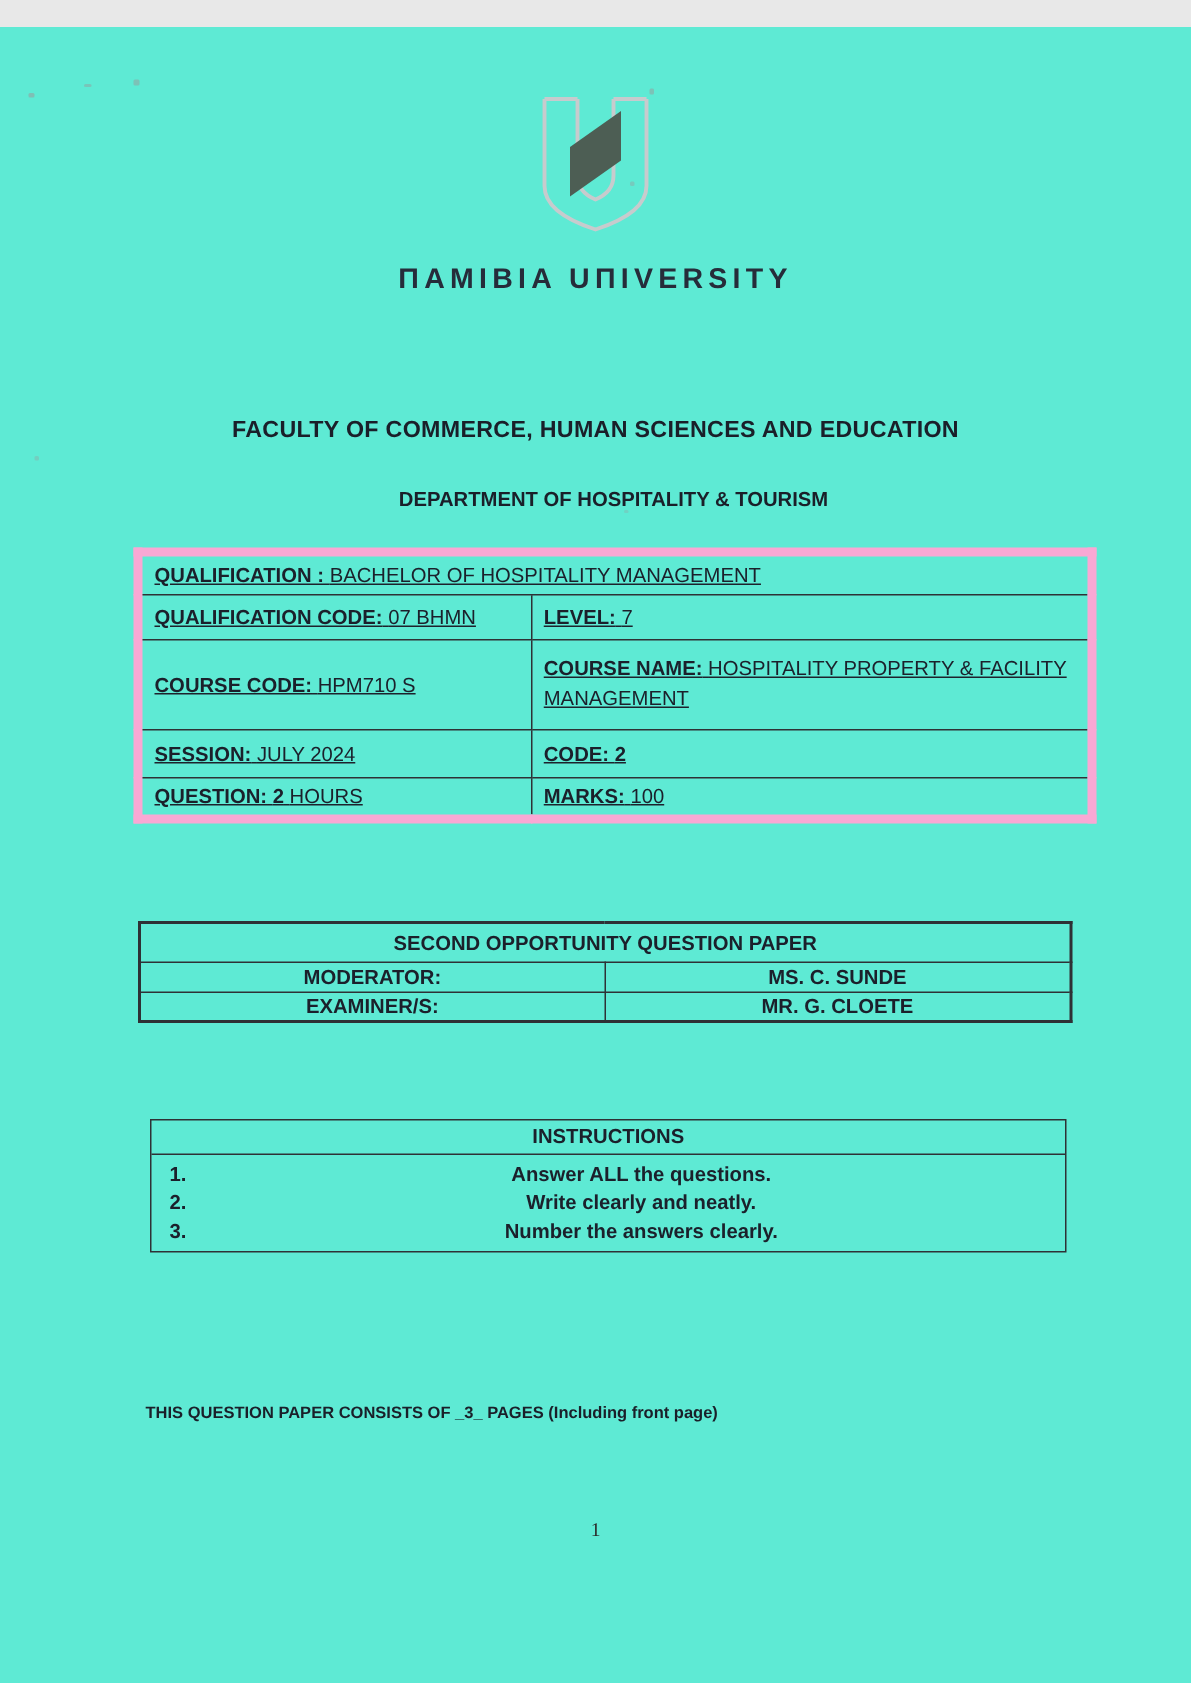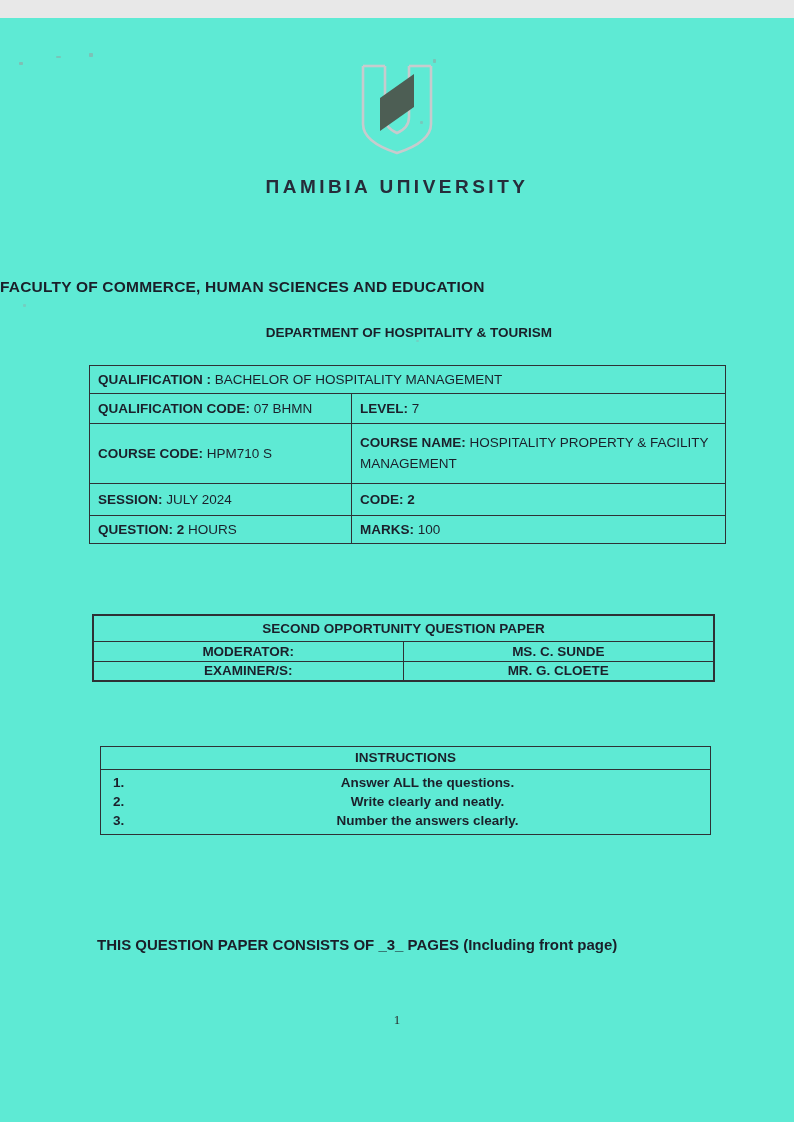--- a/index.html
+++ b/index.html
@@ -35,7 +35,7 @@
   
   .faculty-heading{
     position:absolute;top:260px;left:0;width:100%;
-    text-align:left;font-size:15.5px;font-weight:bold;color:#1a1f29;
+    text-align:center;font-size:15.5px;font-weight:bold;color:#1a1f29;
     letter-spacing:0.2px;
   }
   .dept-heading{

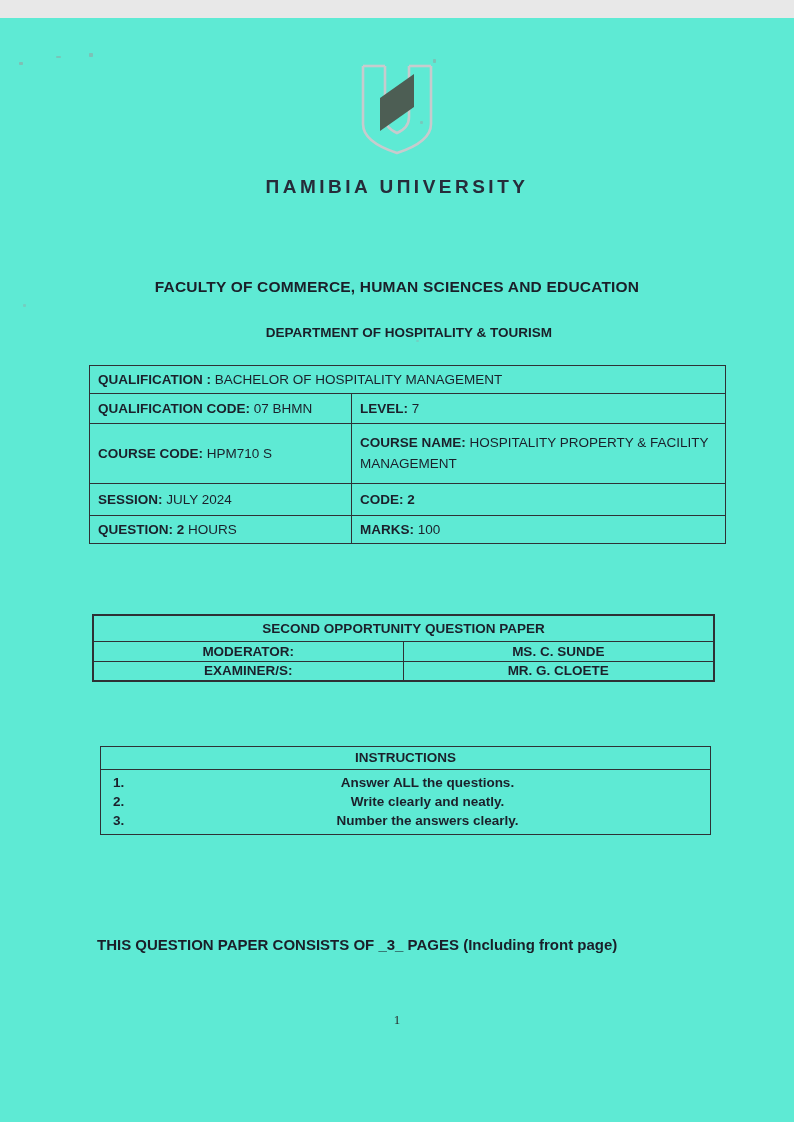--- a/index.html
+++ b/index.html
@@ -54,7 +54,7 @@
     vertical-align:middle;
     color:#1b202b;
   }
-  .info-table{border:1px solid #f9a8d4;}
+  .info-table{border:6px solid #f9a8d4;text-decoration:underline;}
   .lbl{font-weight:bold;}
   .val{font-weight:normal;}
   .val-bold{font-weight:bold;}

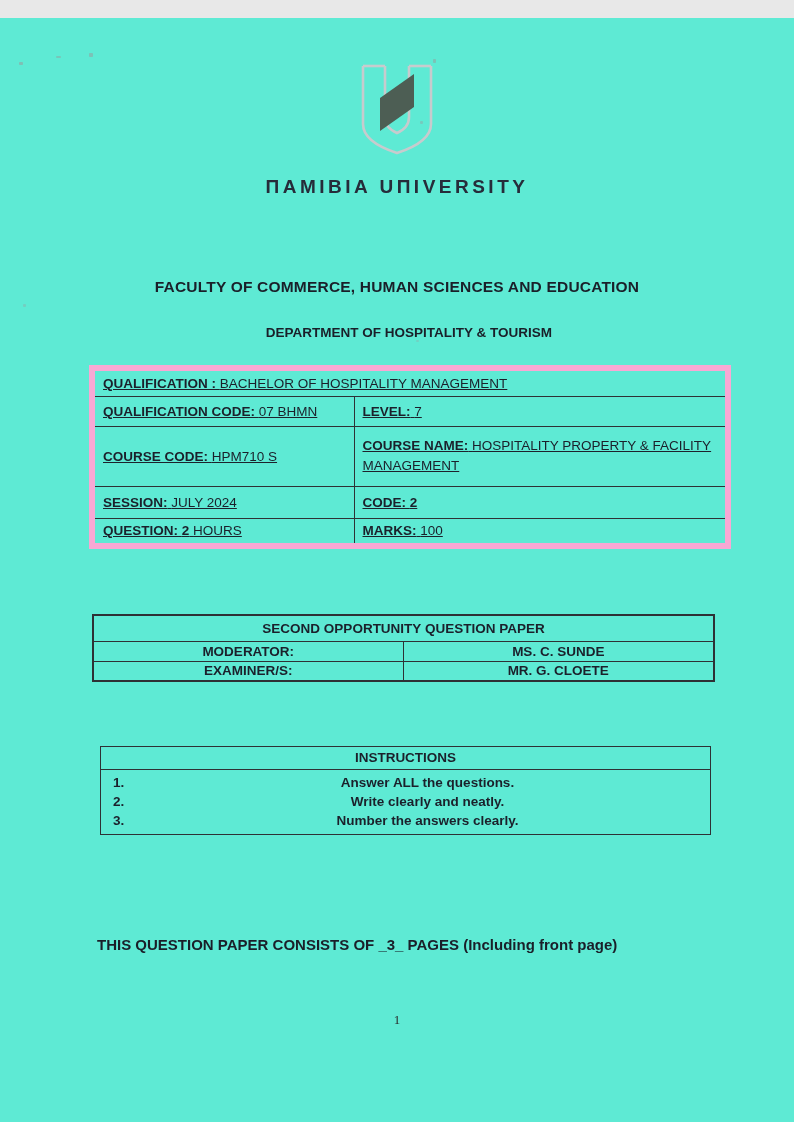--- a/index.html
+++ b/index.html
@@ -91,7 +91,7 @@
   
   .pages-note{
     position:absolute;top:918px;left:97px;
-    font-size:15px;font-weight:bold;color:#1a1f29;text-align:right;
+    font-size:11px;font-weight:bold;color:#1a1f29;text-align:right;
   }
   .page-number{
     position:absolute;top:994px;left:0;width:100%;

